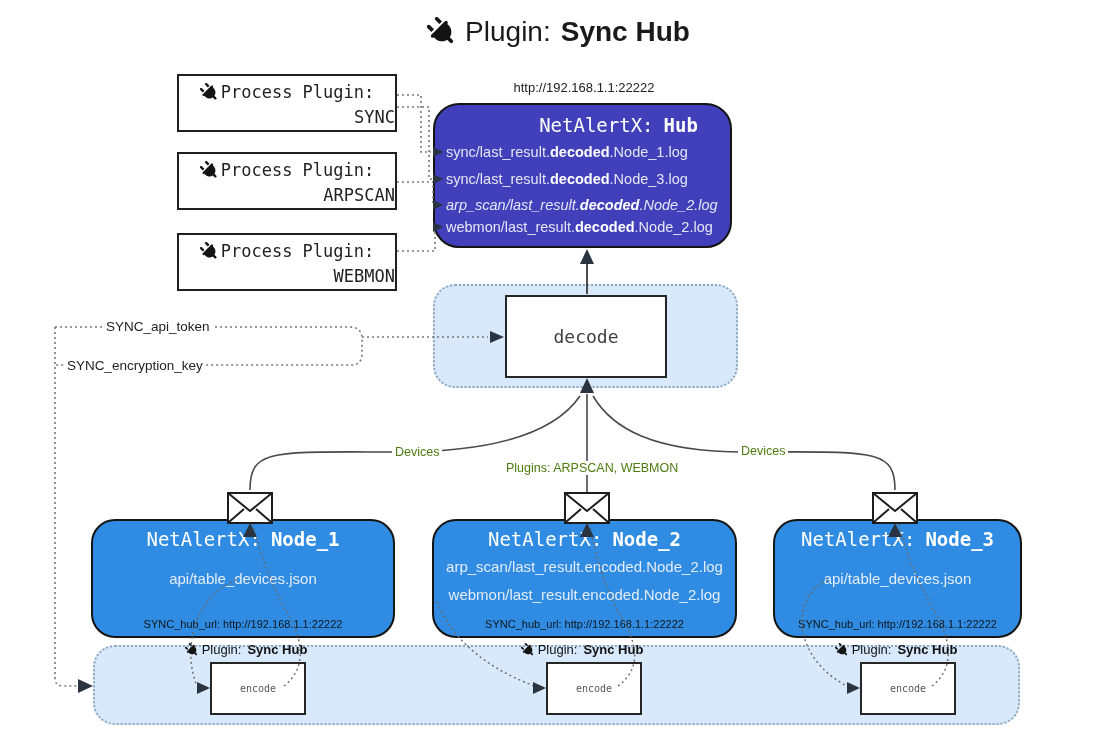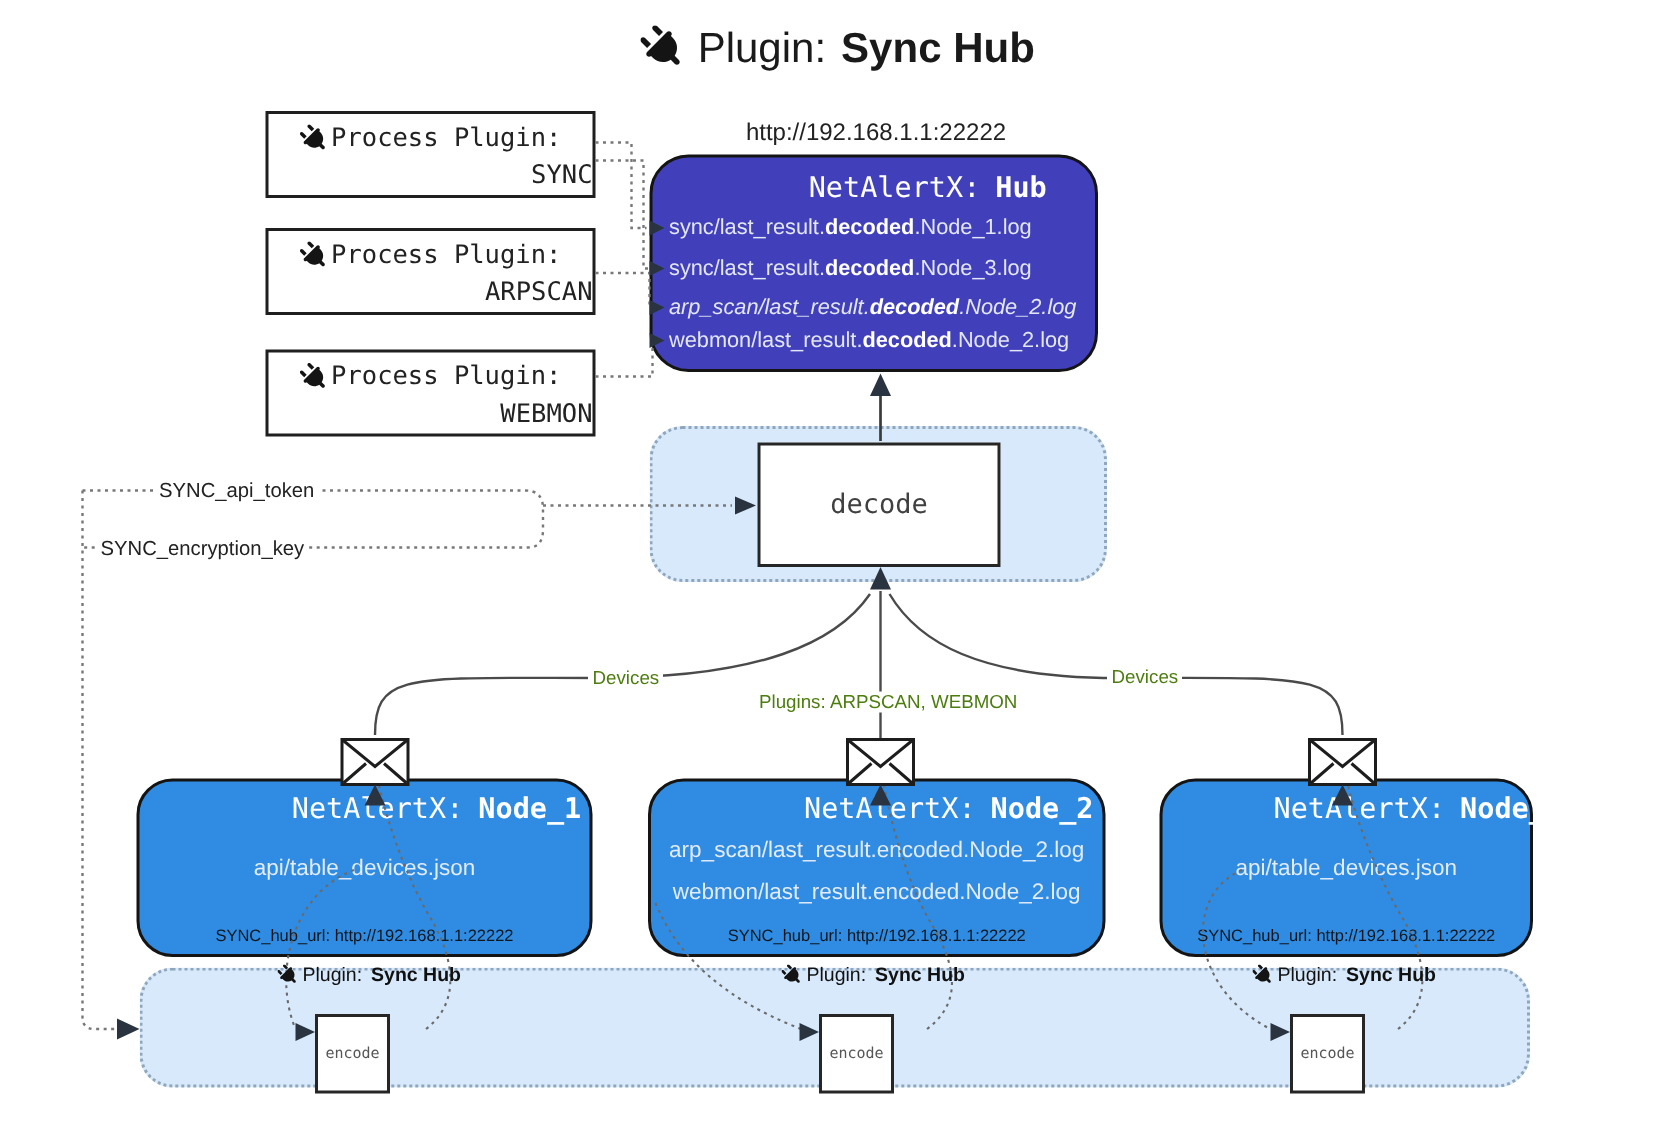--- a/index.html
+++ b/index.html
@@ -24,7 +24,7 @@
   .pbox .pline1{position:absolute;top:6px;left:0;width:100%;display:flex;align-items:center;justify-content:center;gap:2px;}
   .pbox .pline2{position:absolute;top:31px;left:0;width:100%;text-align:right;}
   
-  .hub-url{position:absolute;left:484px;top:80px;width:200px;text-align:center;font-size:16px;color:#222;}
+  .hub-url{position:absolute;left:484px;top:80px;width:200px;text-align:center;font-size:13px;color:#222;}
   .hub{
     position:absolute;left:433px;top:103px;width:299px;height:145px;
     background:#4140ba;border:2px solid #141414;border-radius:26px;box-sizing:border-box;

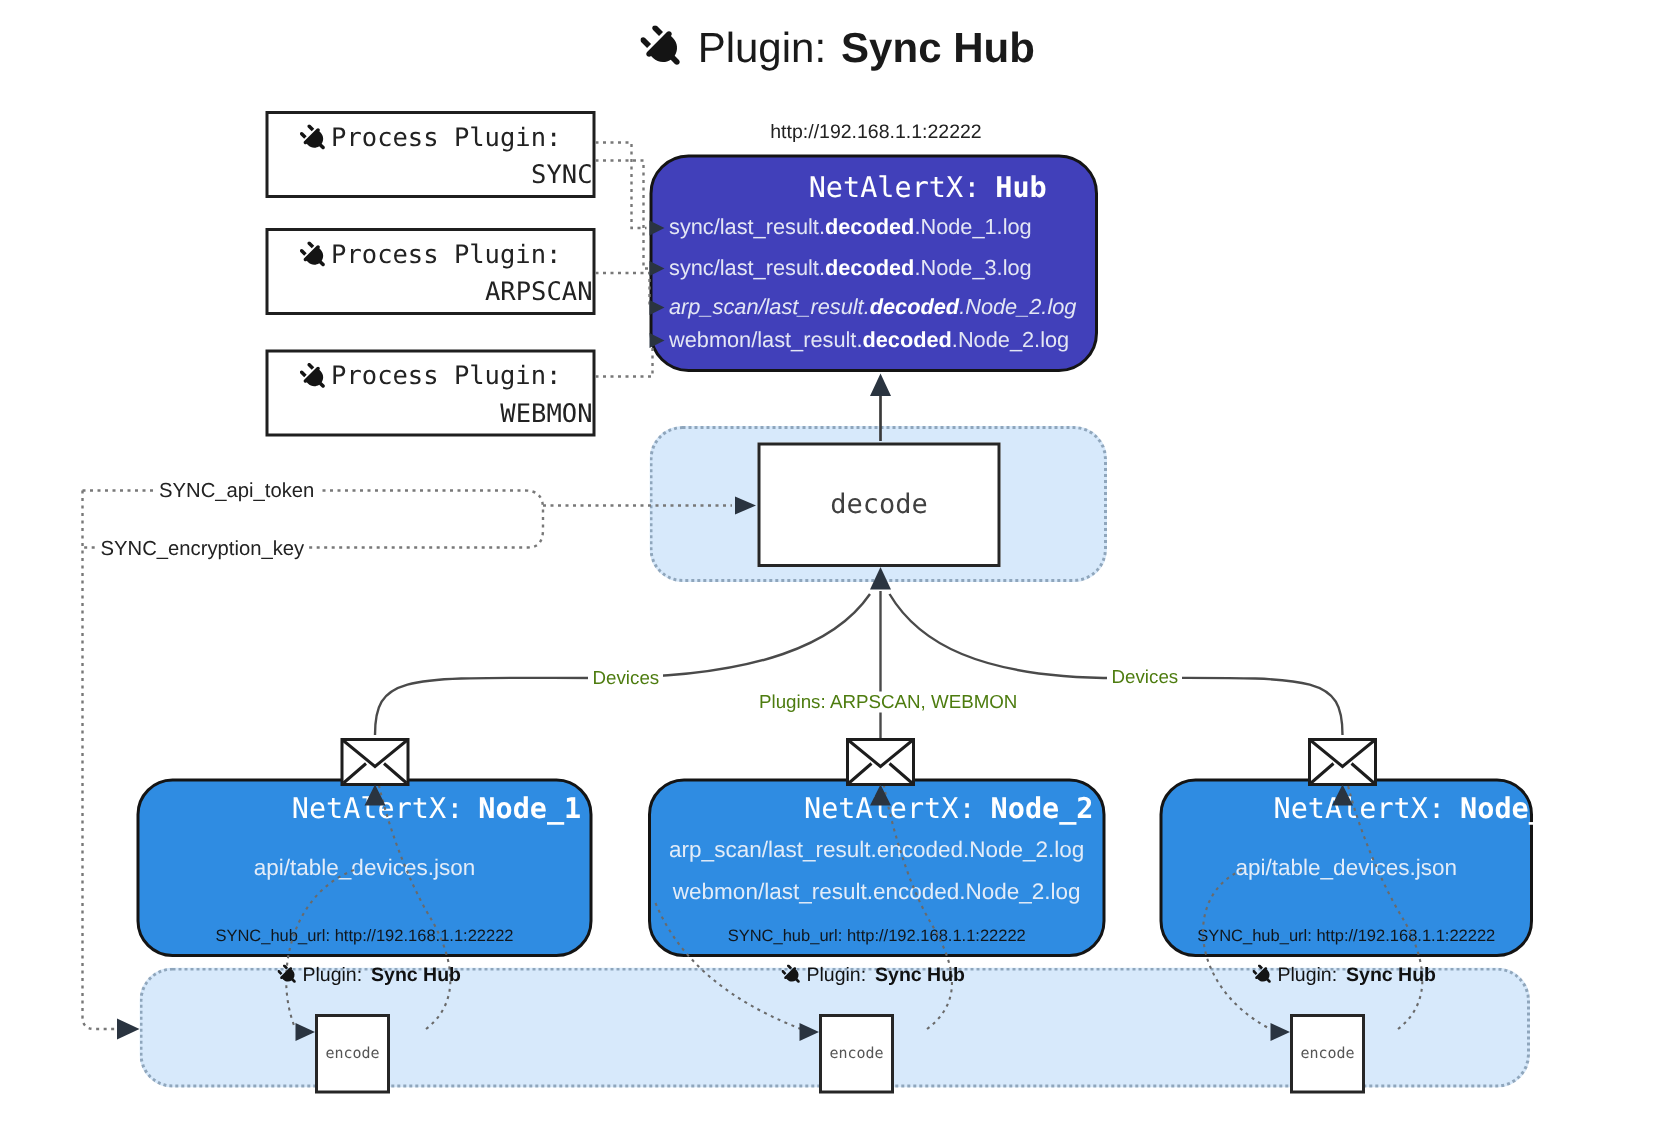--- a/index.html
+++ b/index.html
@@ -66,7 +66,7 @@
   }
   .node-title{
     position:absolute;top:7px;left:0;width:100%;text-align:center;color:#ffffff;
-    font-family:"DejaVu Sans Mono",monospace;font-size:19px;white-space:nowrap;padding-left:48px;
+    font-family:"DejaVu Sans Mono",monospace;font-size:19px;white-space:nowrap;
   }
   .node-title b{margin-left:10px;}
   .node-file{

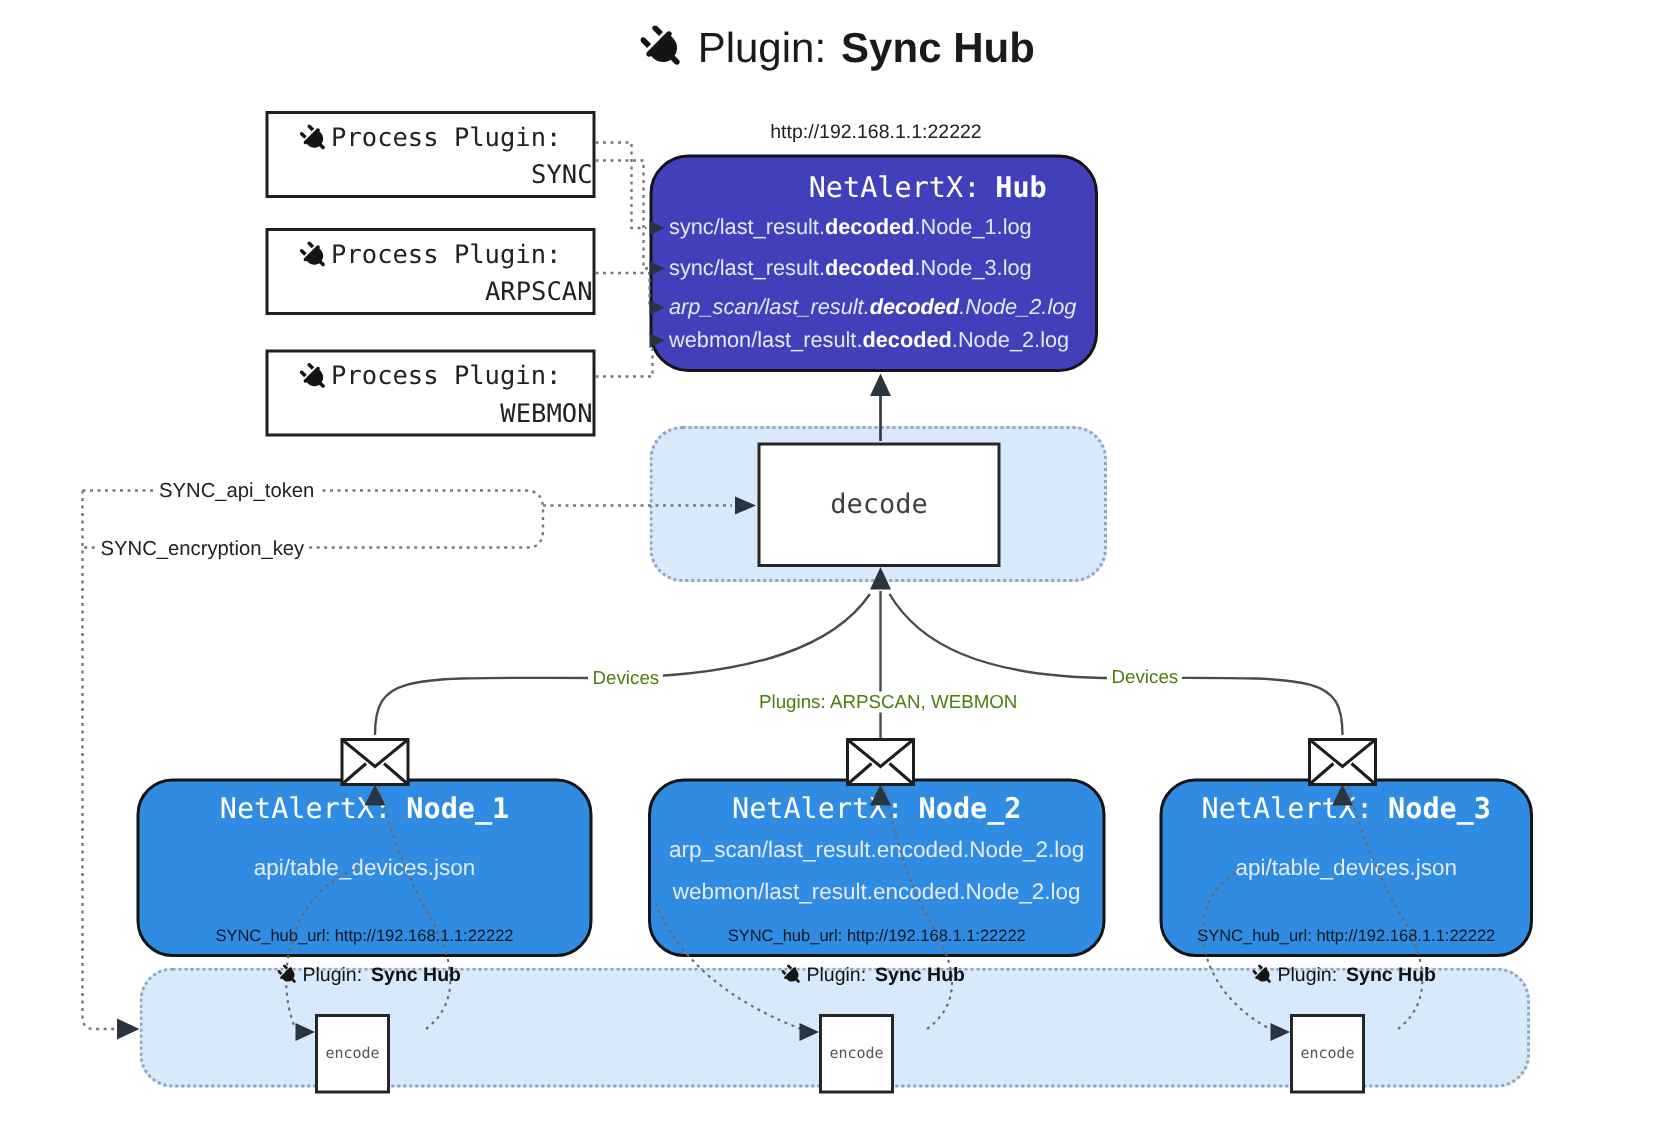--- a/index.html
+++ b/index.html
@@ -79,7 +79,7 @@
   }
   
   .bottom-band{left:93px;top:645px;width:927px;height:80px;}
-  .encode-box{top:676px;width:50px;height:53px;font-size:10px;color:#555;}
+  .encode-box{top:662px;width:96px;height:53px;font-size:10px;color:#555;}
   .enc-label{
     position:absolute;top:642px;width:160px;display:flex;align-items:center;
     justify-content:center;gap:3px;font-size:13px;color:#111;white-space:nowrap;

